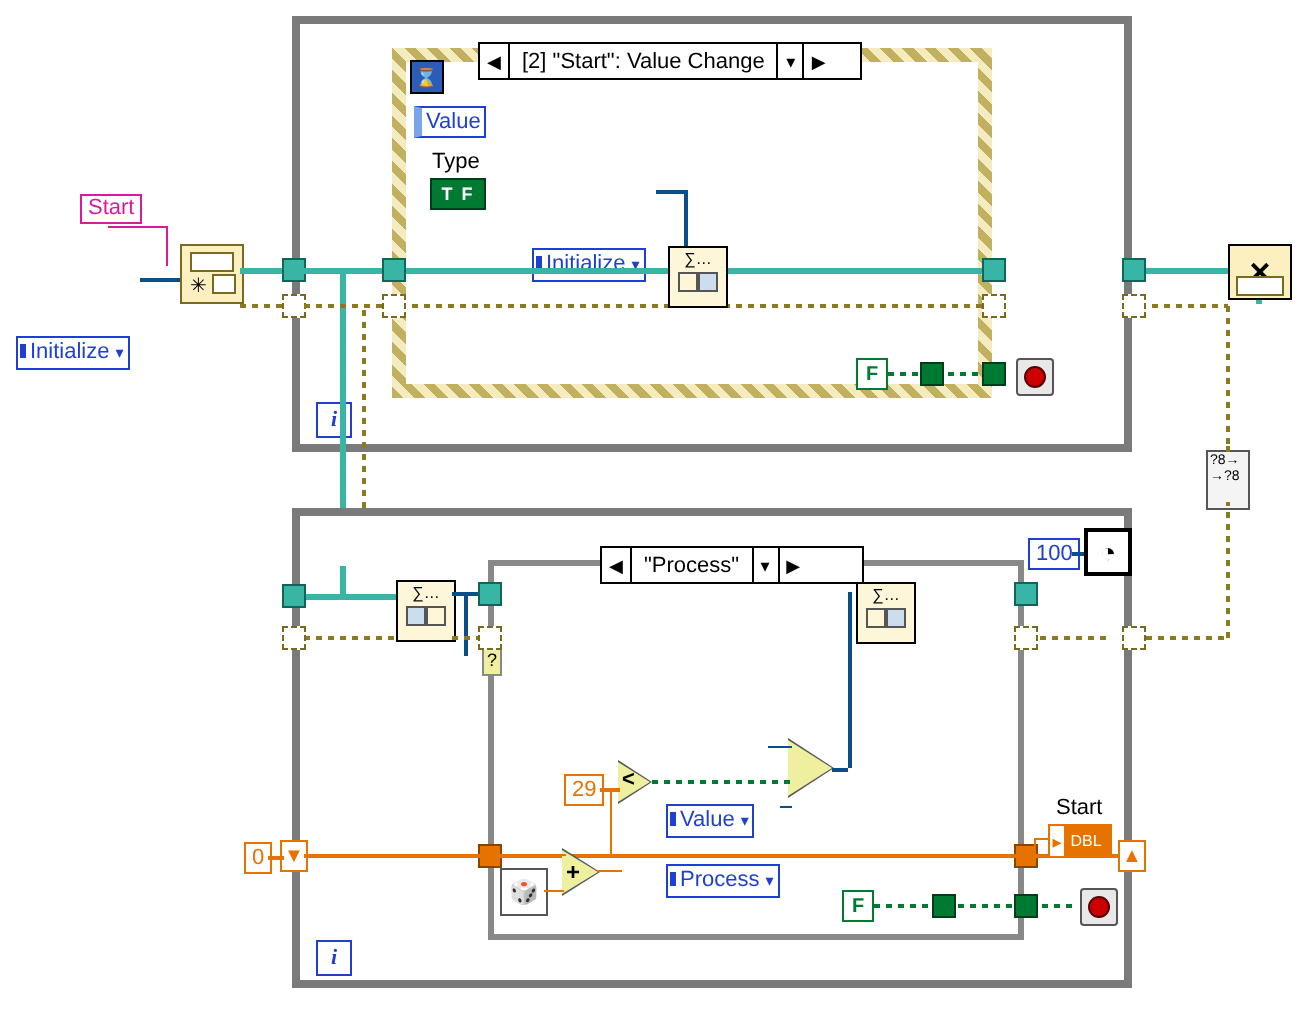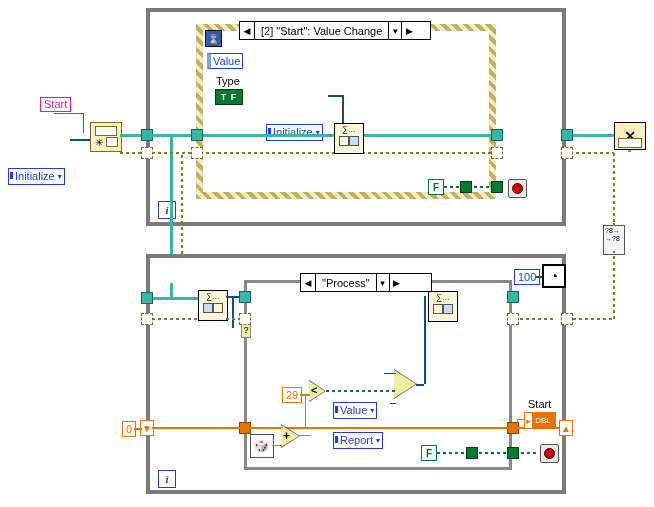--- a/index.html
+++ b/index.html
@@ -387,7 +387,7 @@
   <div class="wire orange v" style="left:305px;top:394px;height:34px;width:1px"></div>
 
   <div class="enum-const" style="left:333px;top:366px">Value</div>
-  <div class="enum-const" style="left:333px;top:396px">Report</div>
+  <div class="enum-const" style="left:333px;top:396px">Process</div>
 
   <div class="select-outline" style="left:394px;top:369px"></div>
   <div class="select-node" style="left:394px;top:370px"></div>

